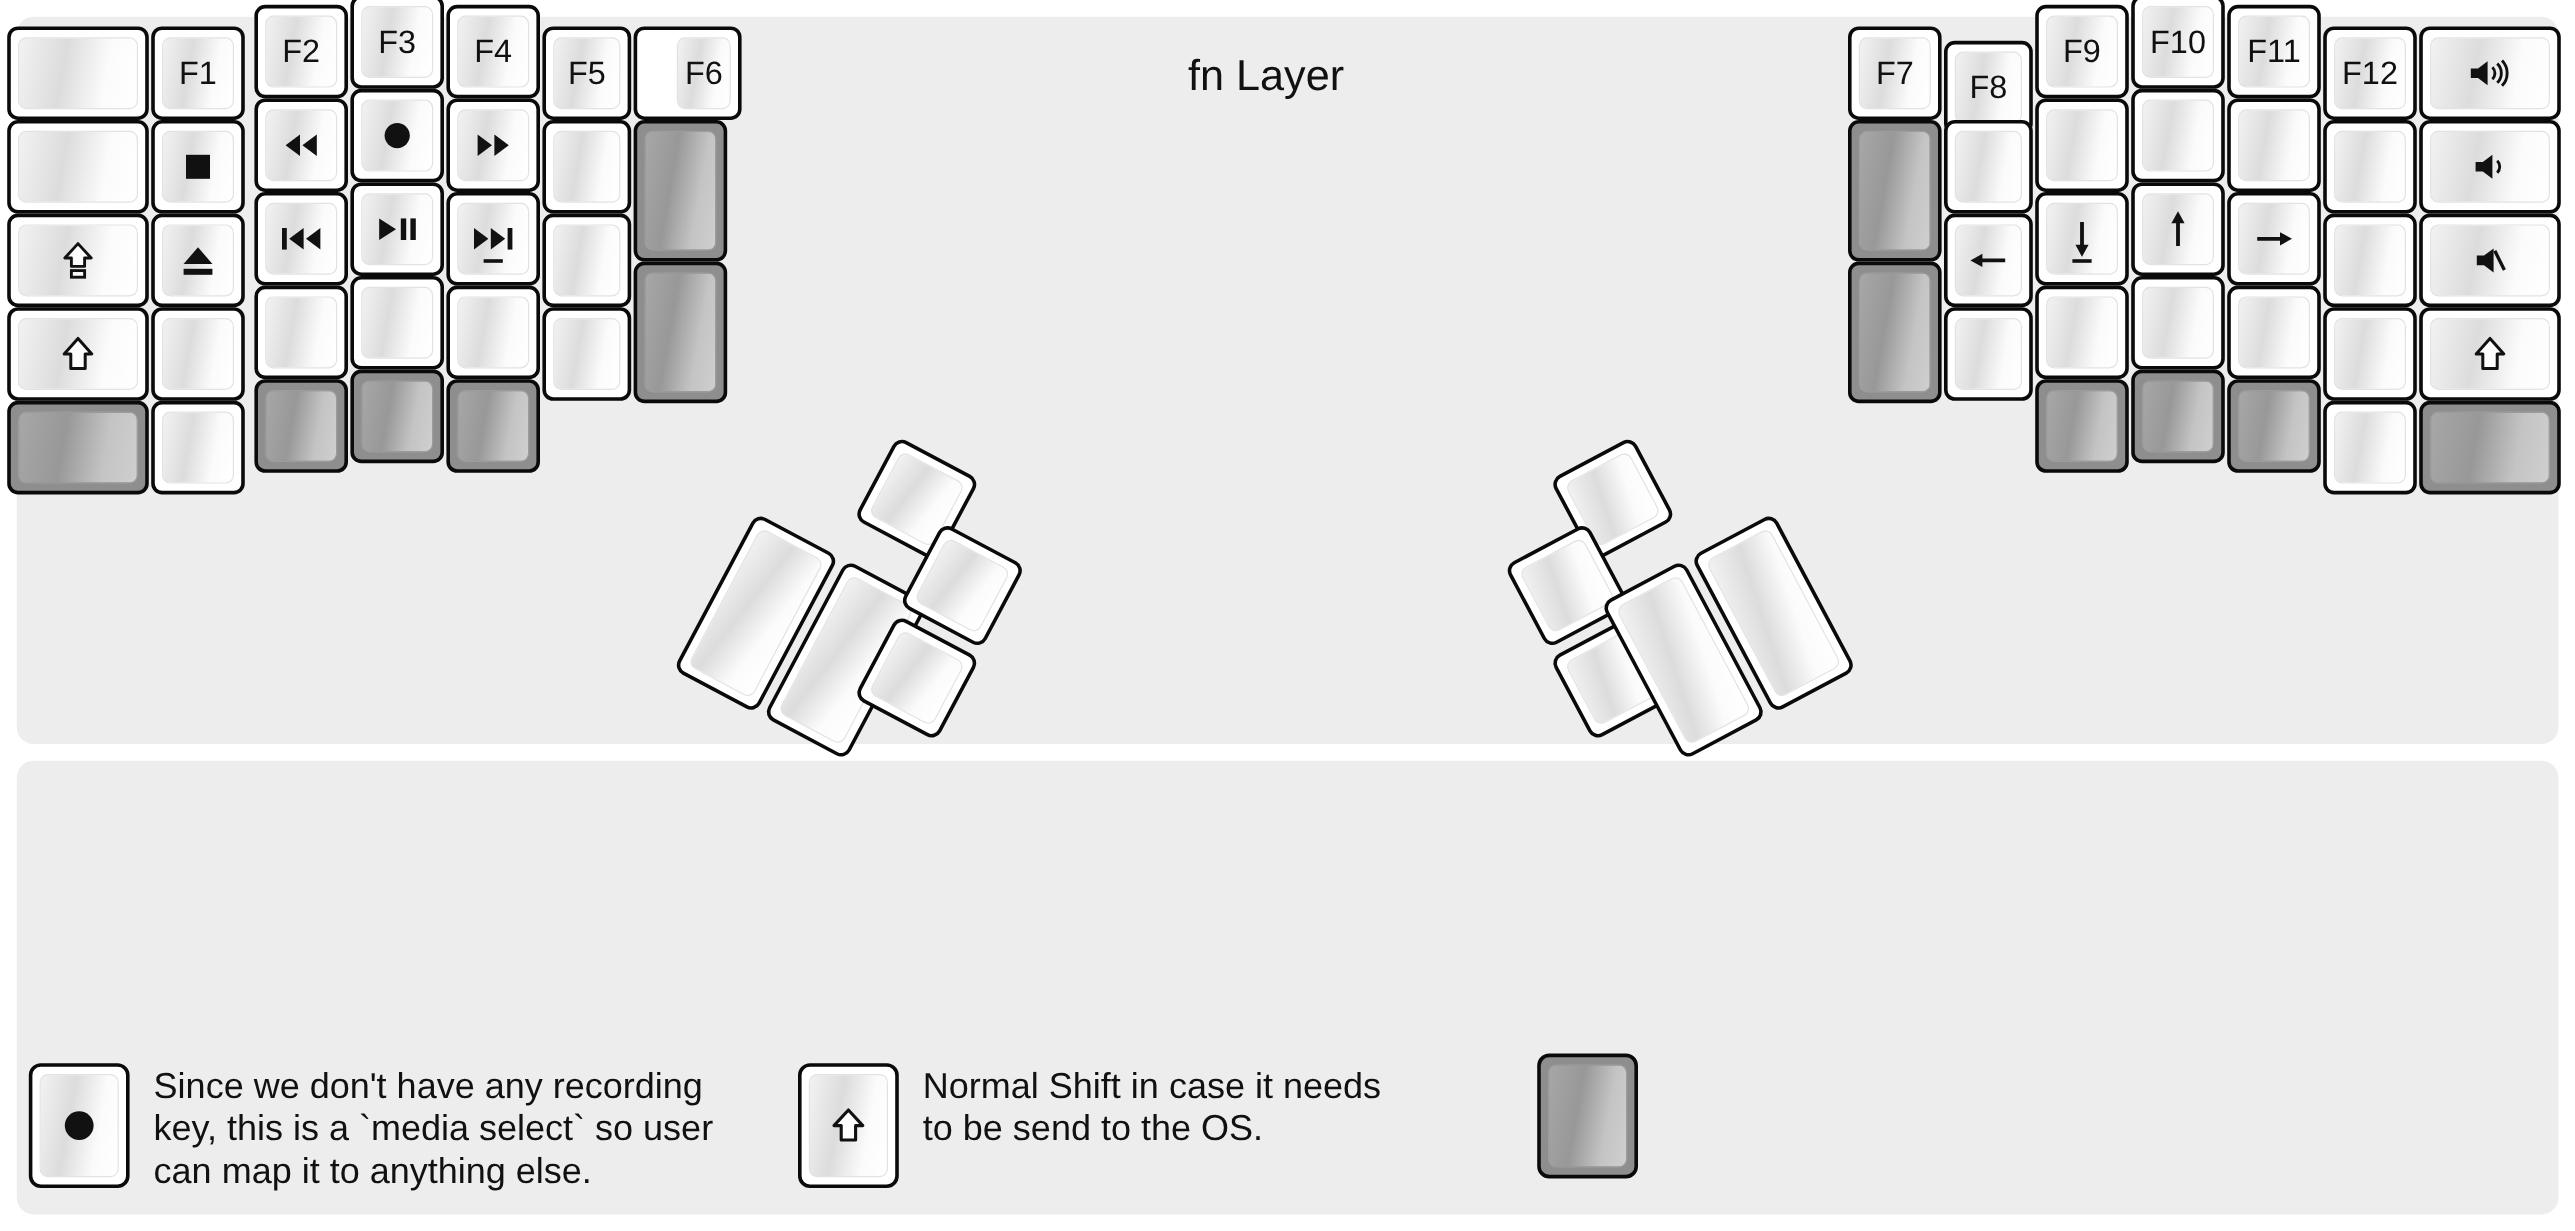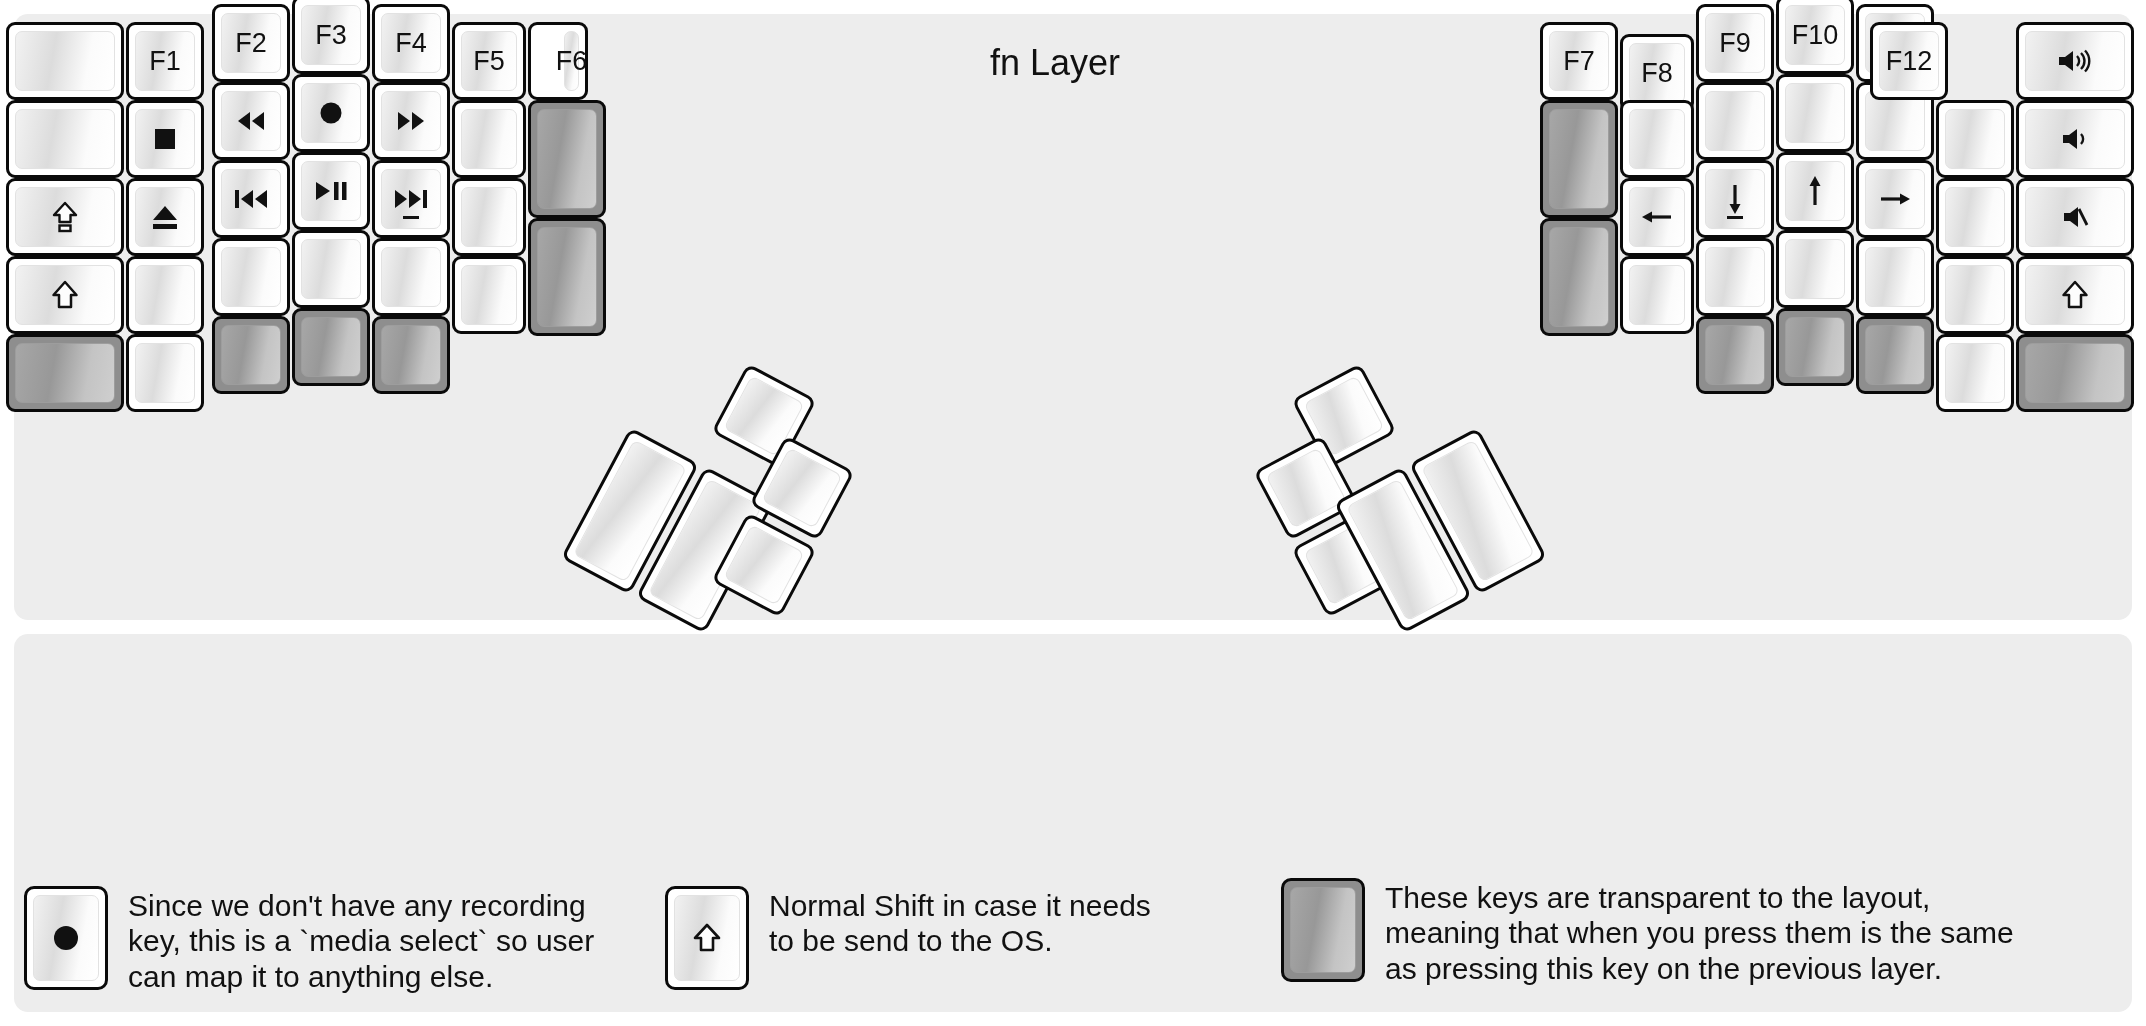--- a/index.html
+++ b/index.html
@@ -292,7 +292,7 @@
       <div class="key" style="left: 438px; top: 242px; width: 74px; height: 78px;">
         <div class="cap"></div>
       </div>
-      <div class="key" style="left: 514px; top: 8px; width: 60px; height: 78px; padding-left: 33px;">
+      <div class="key" style="left: 514px; top: 8px; width: 90px; height: 78px; padding-left: 33px;">
         <div class="cap">
           <span class="legendtxt">F6</span>
         </div>

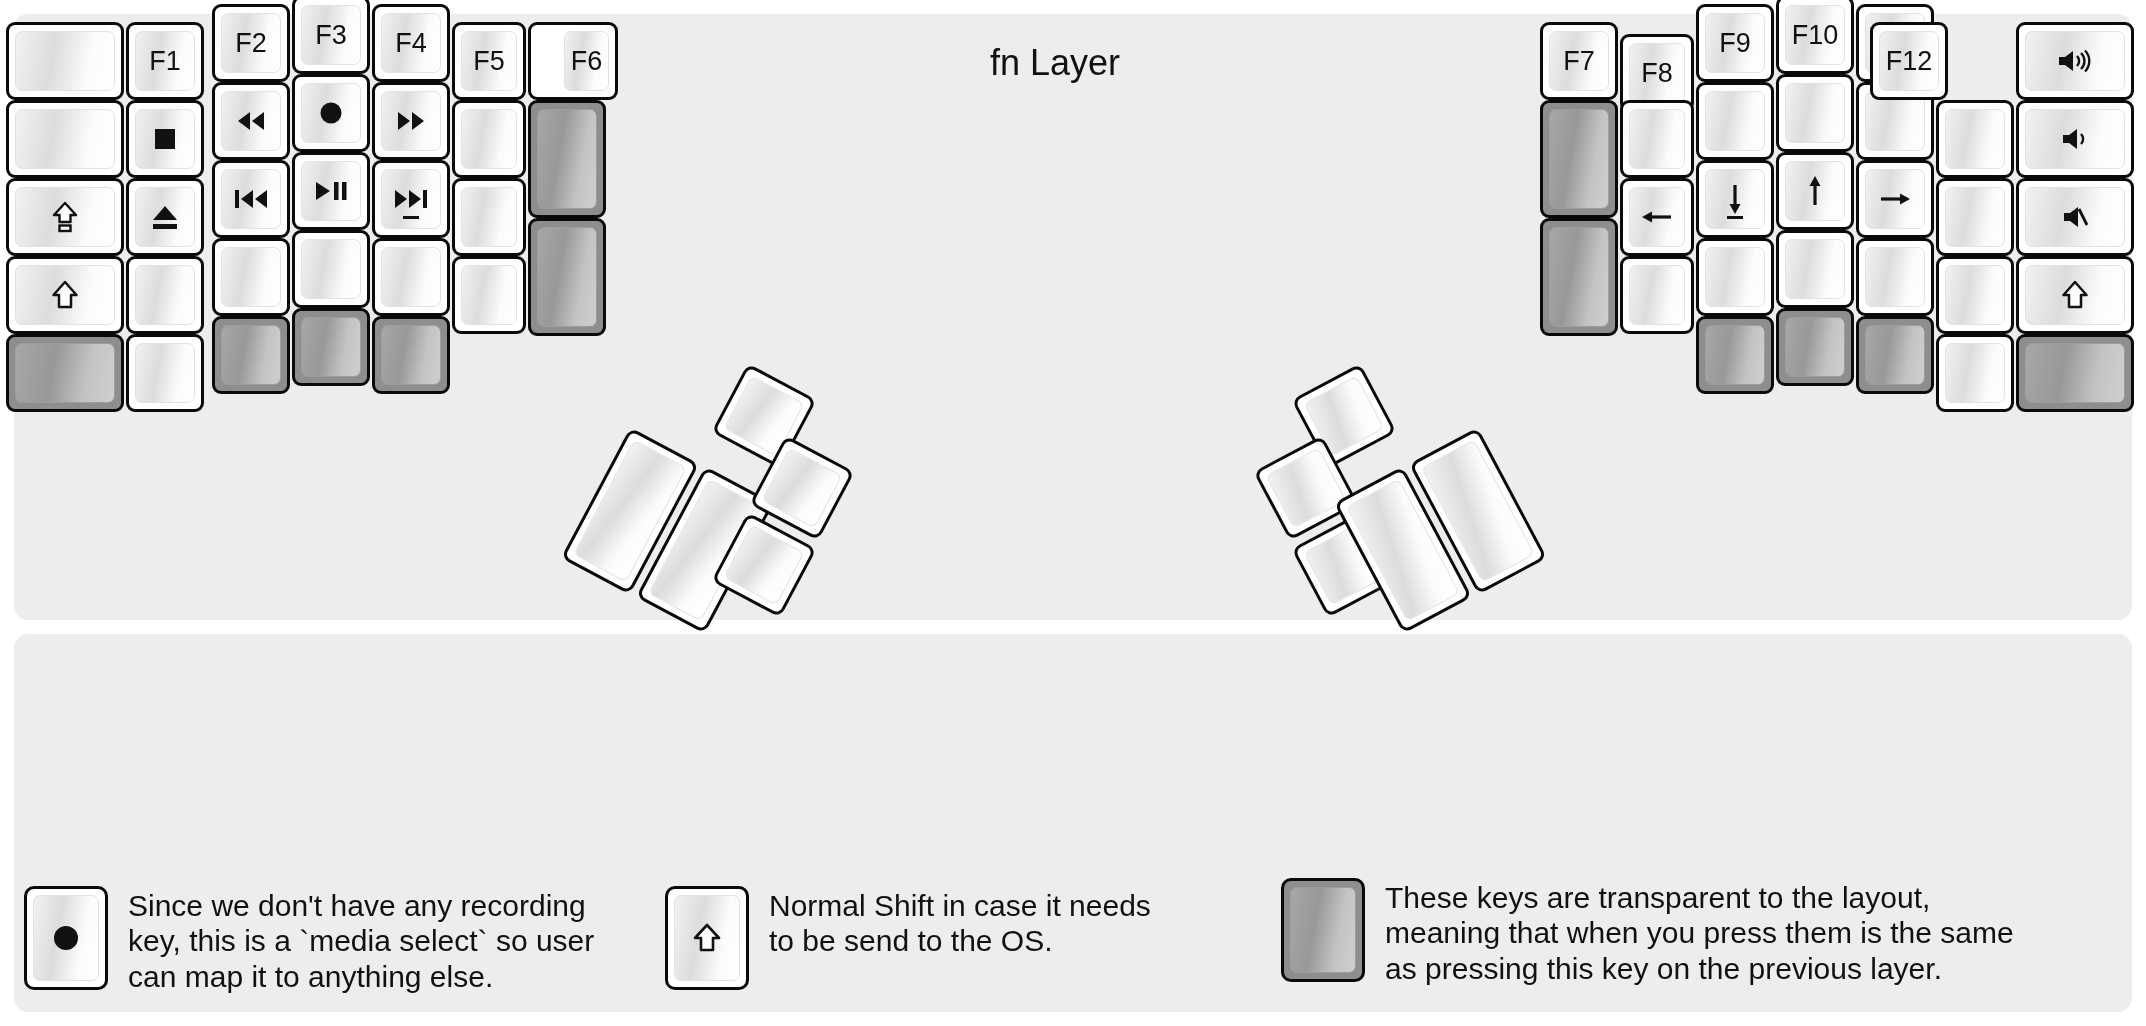--- a/index.html
+++ b/index.html
@@ -408,7 +408,7 @@
       <div class="key trans" style="left: 1842px; top: 302px; width: 78px; height: 78px;">
         <div class="cap"></div>
       </div>
-      <div class="key" style="left: 1856px; top: 8px; width: 78px; height: 78px;">
+      <div class="key" style="left: 1922px; top: 8px; width: 78px; height: 78px;">
         <div class="cap">
           <span class="legendtxt">F12</span>
         </div>

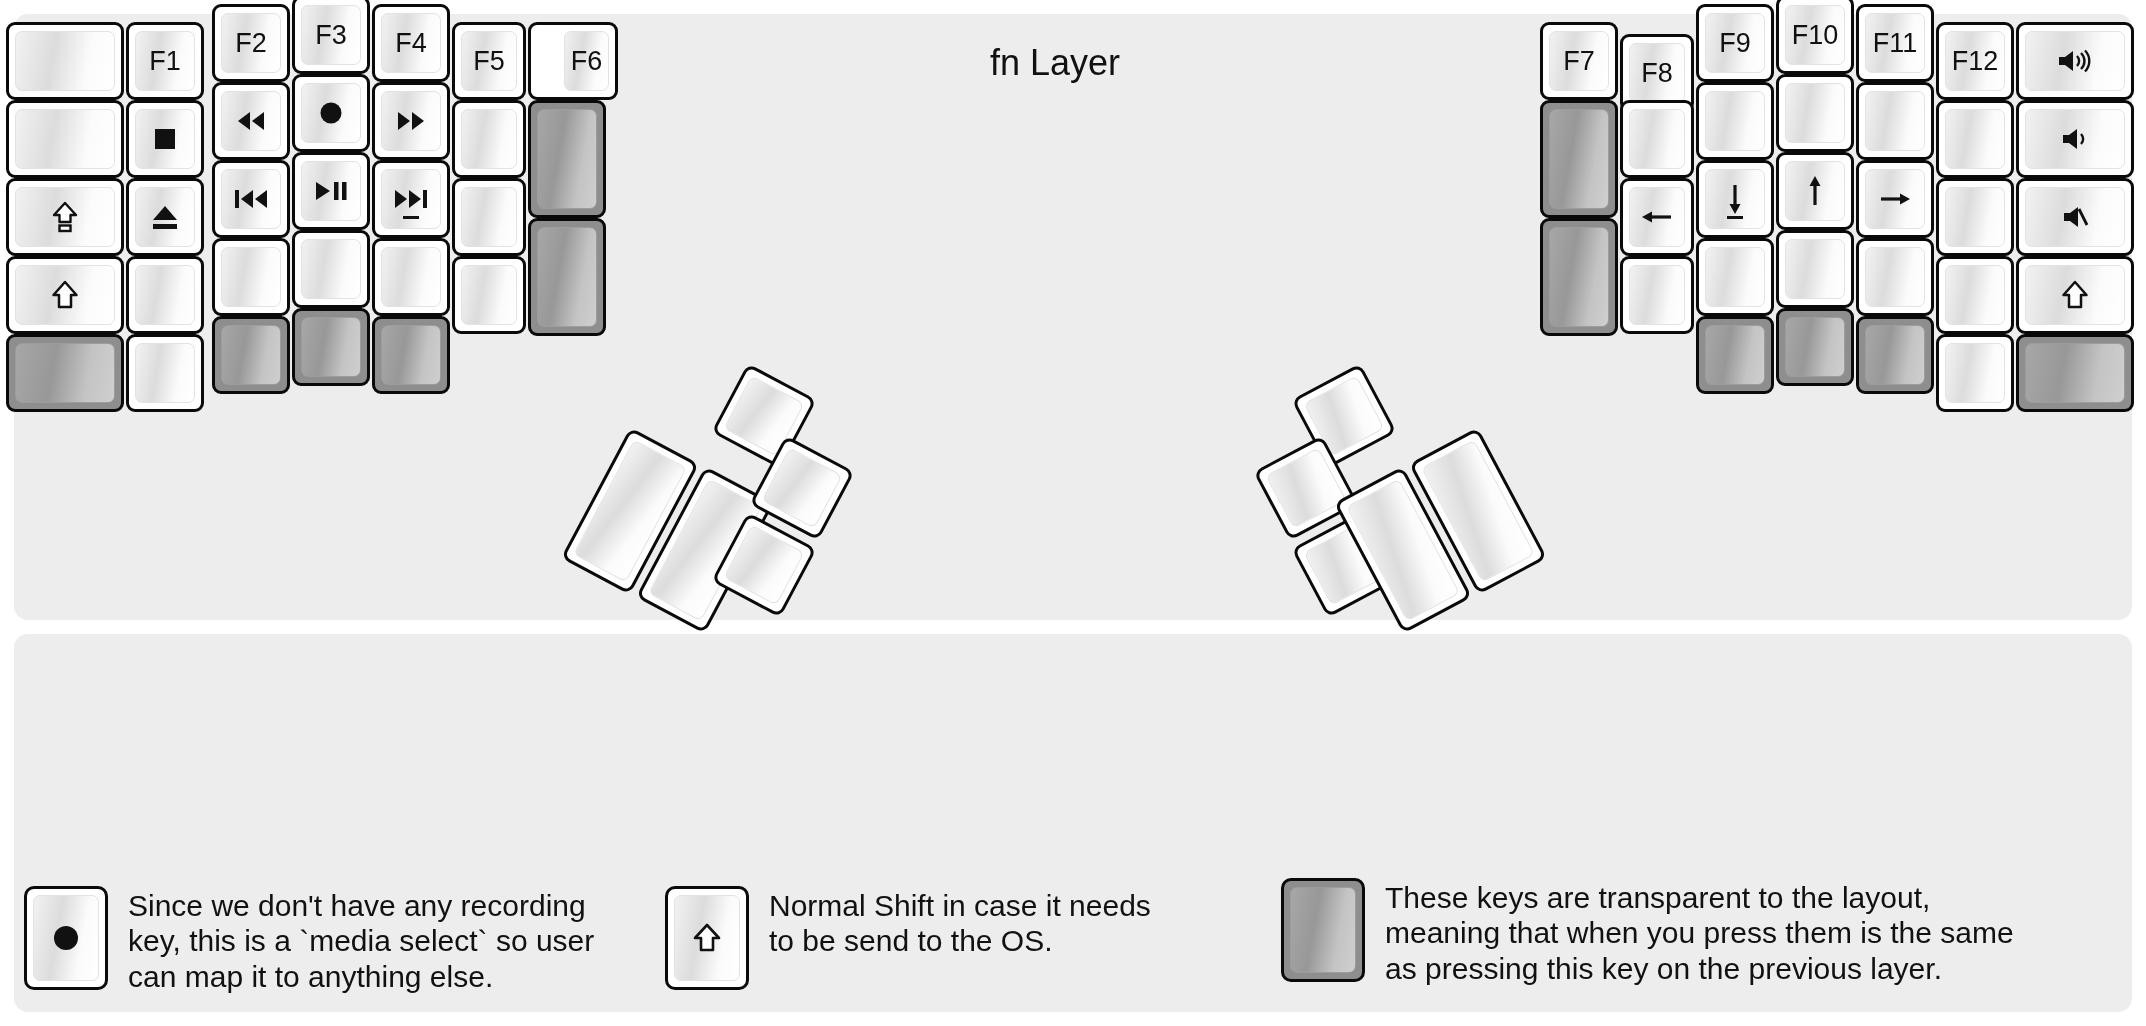--- a/index.html
+++ b/index.html
@@ -534,9 +534,6 @@
     <div class="legend-key trans">
       <div class="cap"></div>
     </div>
-    <div class="legend-text">These keys are transparent to the layout,
-meaning that when you press them is the same
-as pressing this key on the previous layer.</div>
   </div>
 
 </div>

